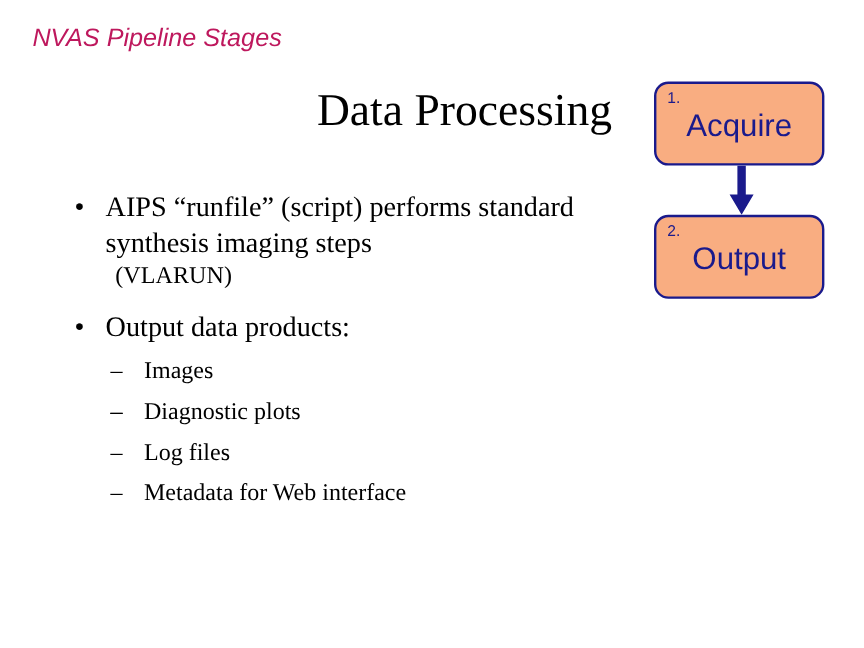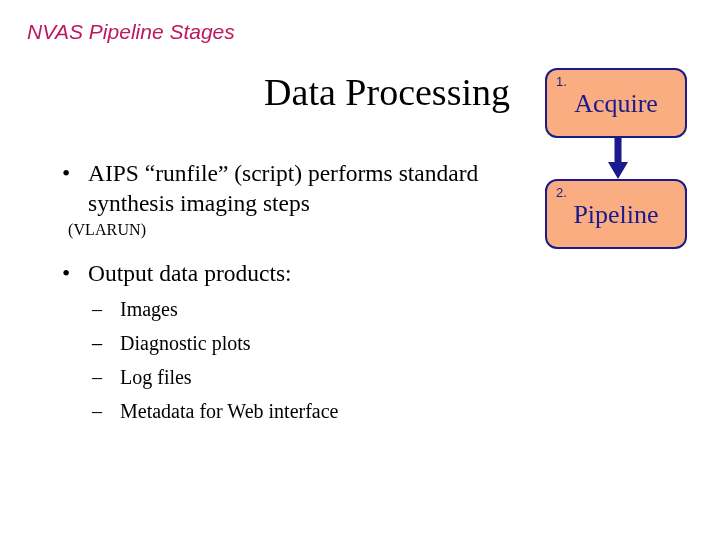--- a/index.html
+++ b/index.html
@@ -135,7 +135,7 @@
     right: 0;
     top: 19px;
     text-align: center;
-    font-family: Liberation Serif, serif;
+    font-family: Liberation Sans, sans-serif;
     font-size: 26px;
     line-height: 30px;
     color: #1a1a8c;

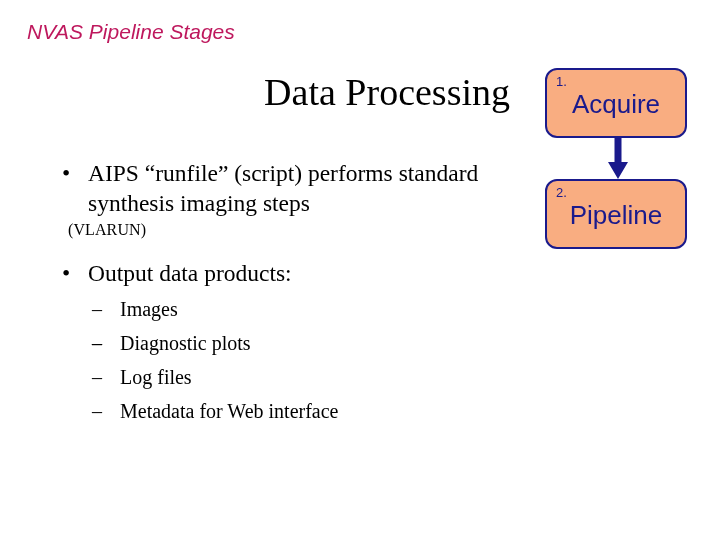--- a/index.html
+++ b/index.html
@@ -73,8 +73,8 @@
   }
 
   .sub-note {
-    padding-left: 68px;
-    font-size: 16px;
+    padding-left: 96px;
+    font-size: 20px;
     line-height: 24px;
     letter-spacing: 0.1px;
   }

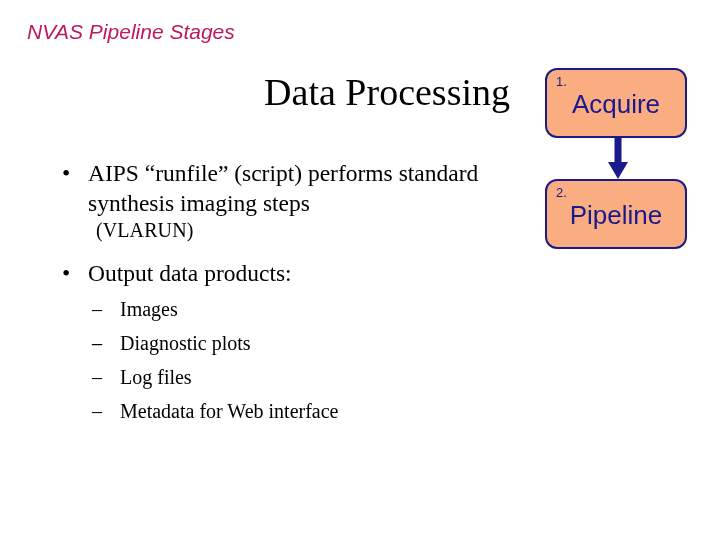--- a/index.html
+++ b/index.html
@@ -211,7 +211,7 @@
 
   <div class="flow-box" id="flow-box-2">
     <span class="flow-num">2.</span>
-    <span class="flow-label">Pipeline</span>
+    <span class="flow-label">Output</span>
   </div>
 
 </div>

